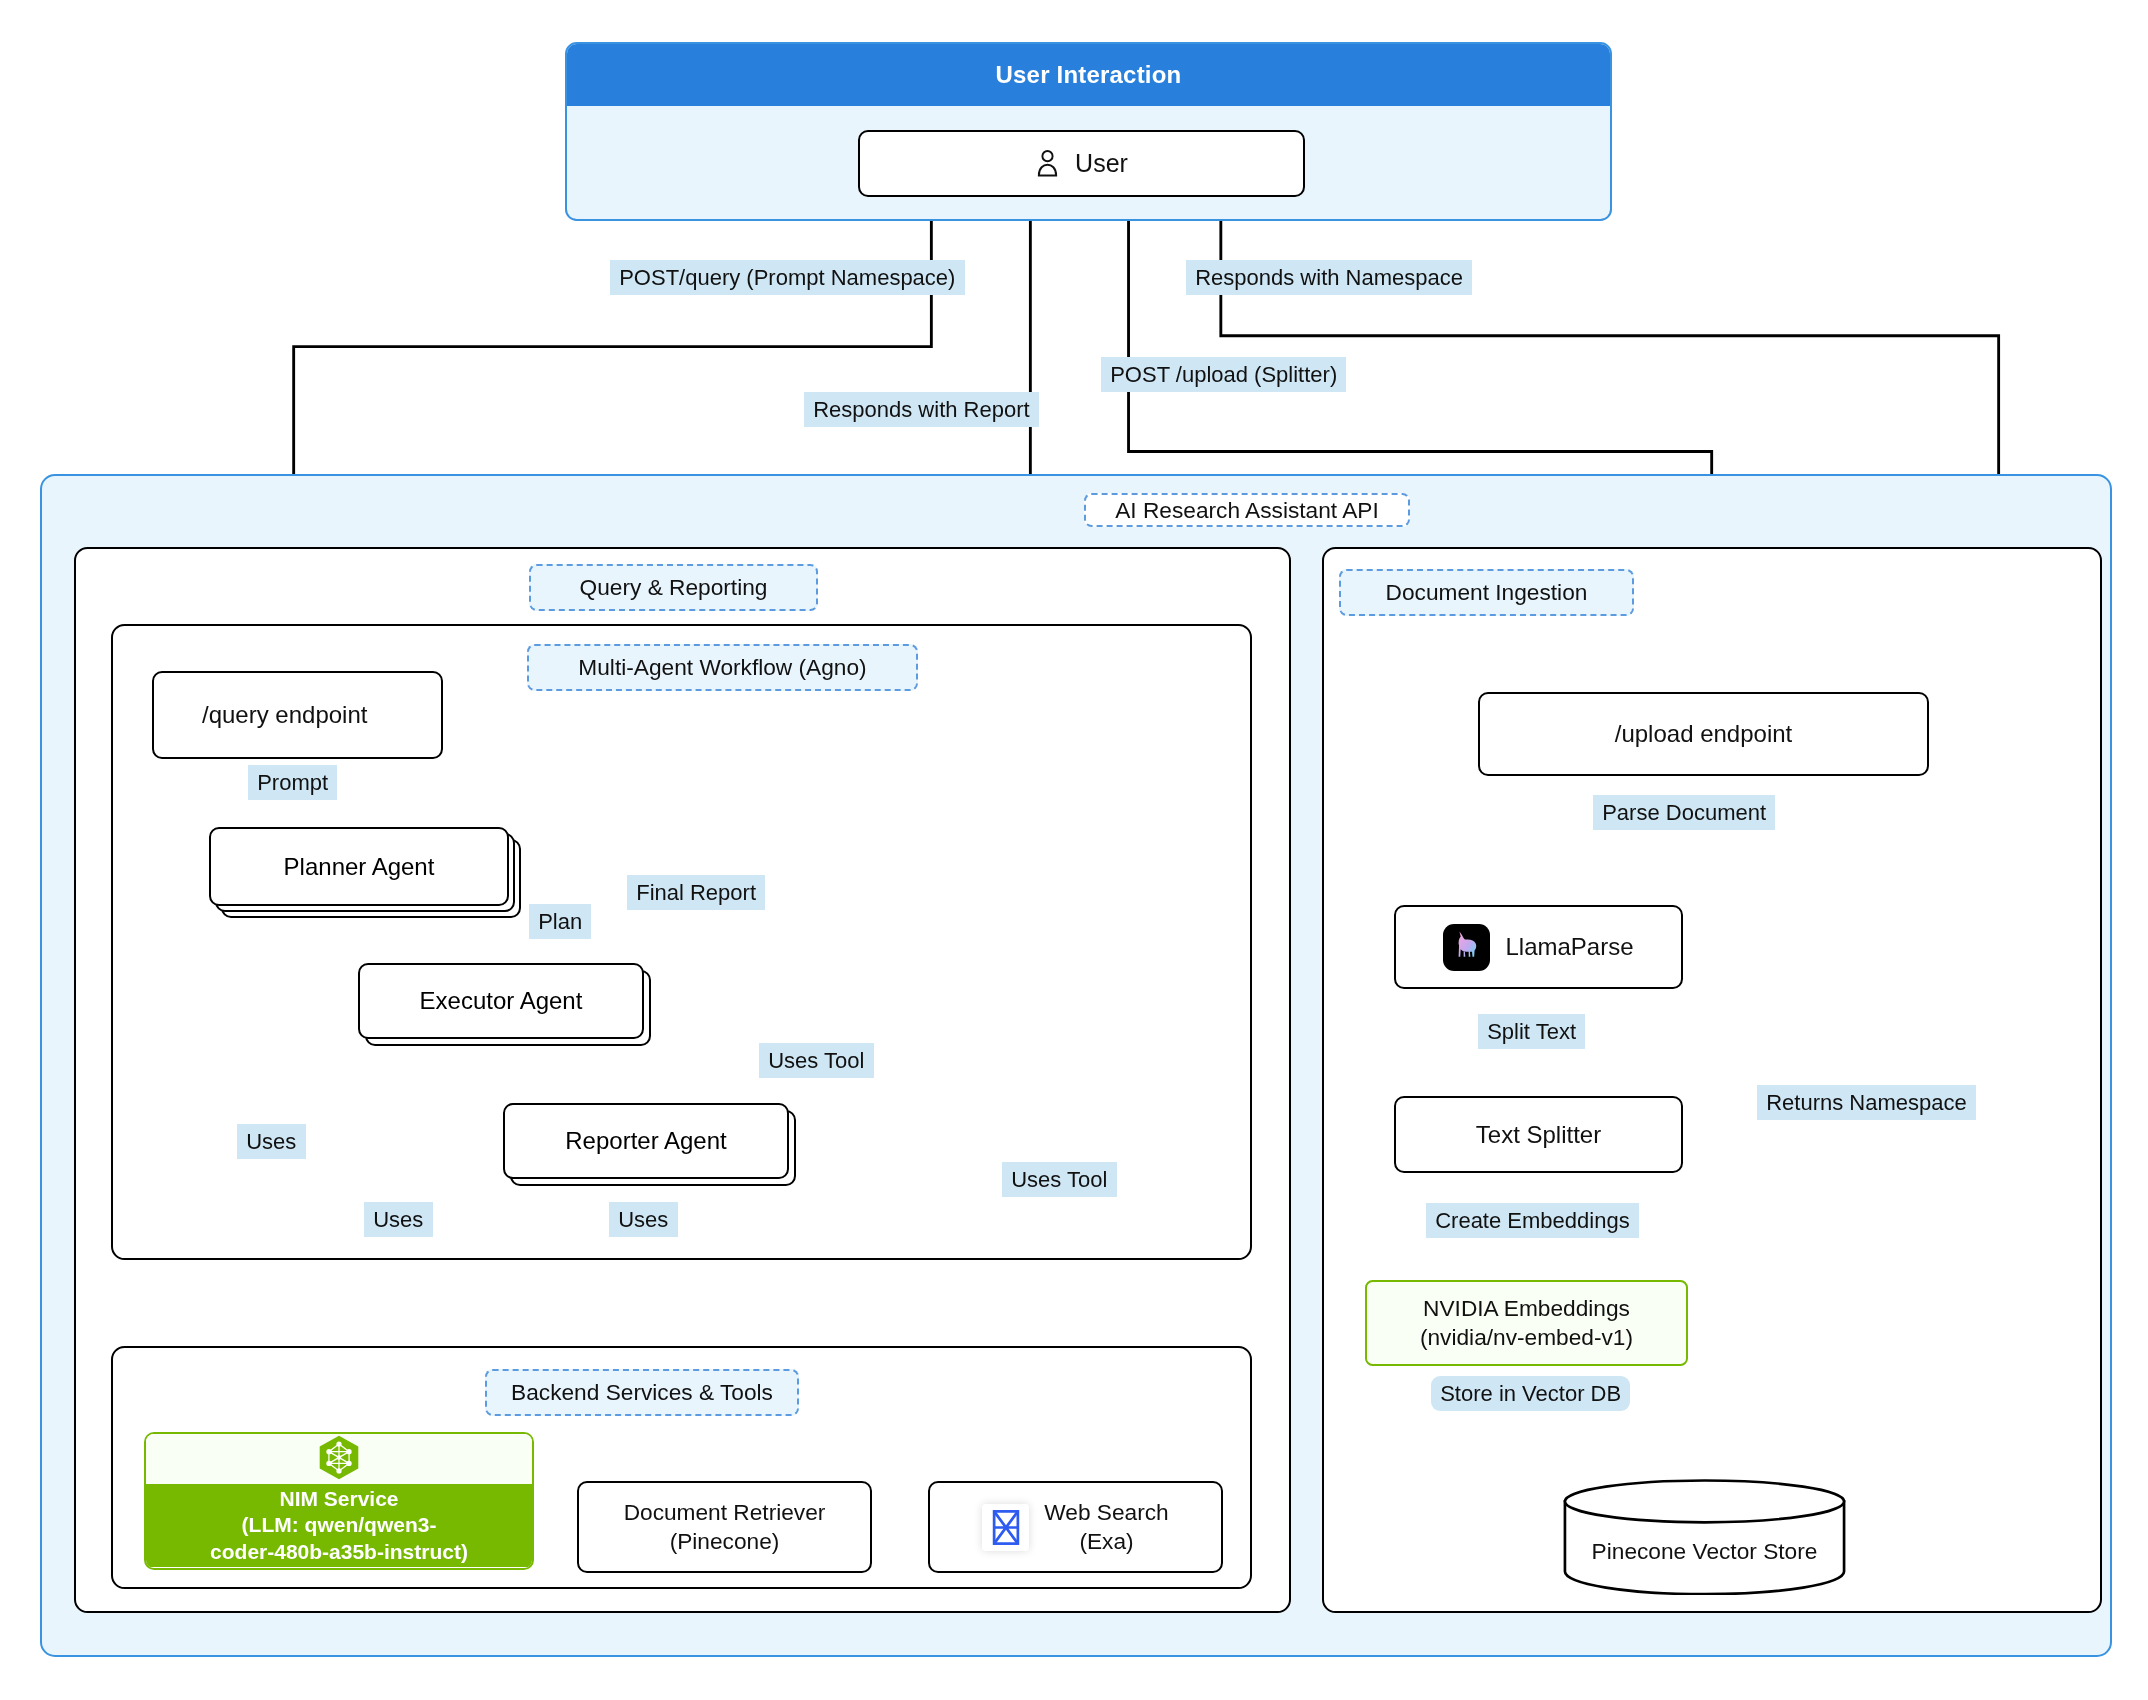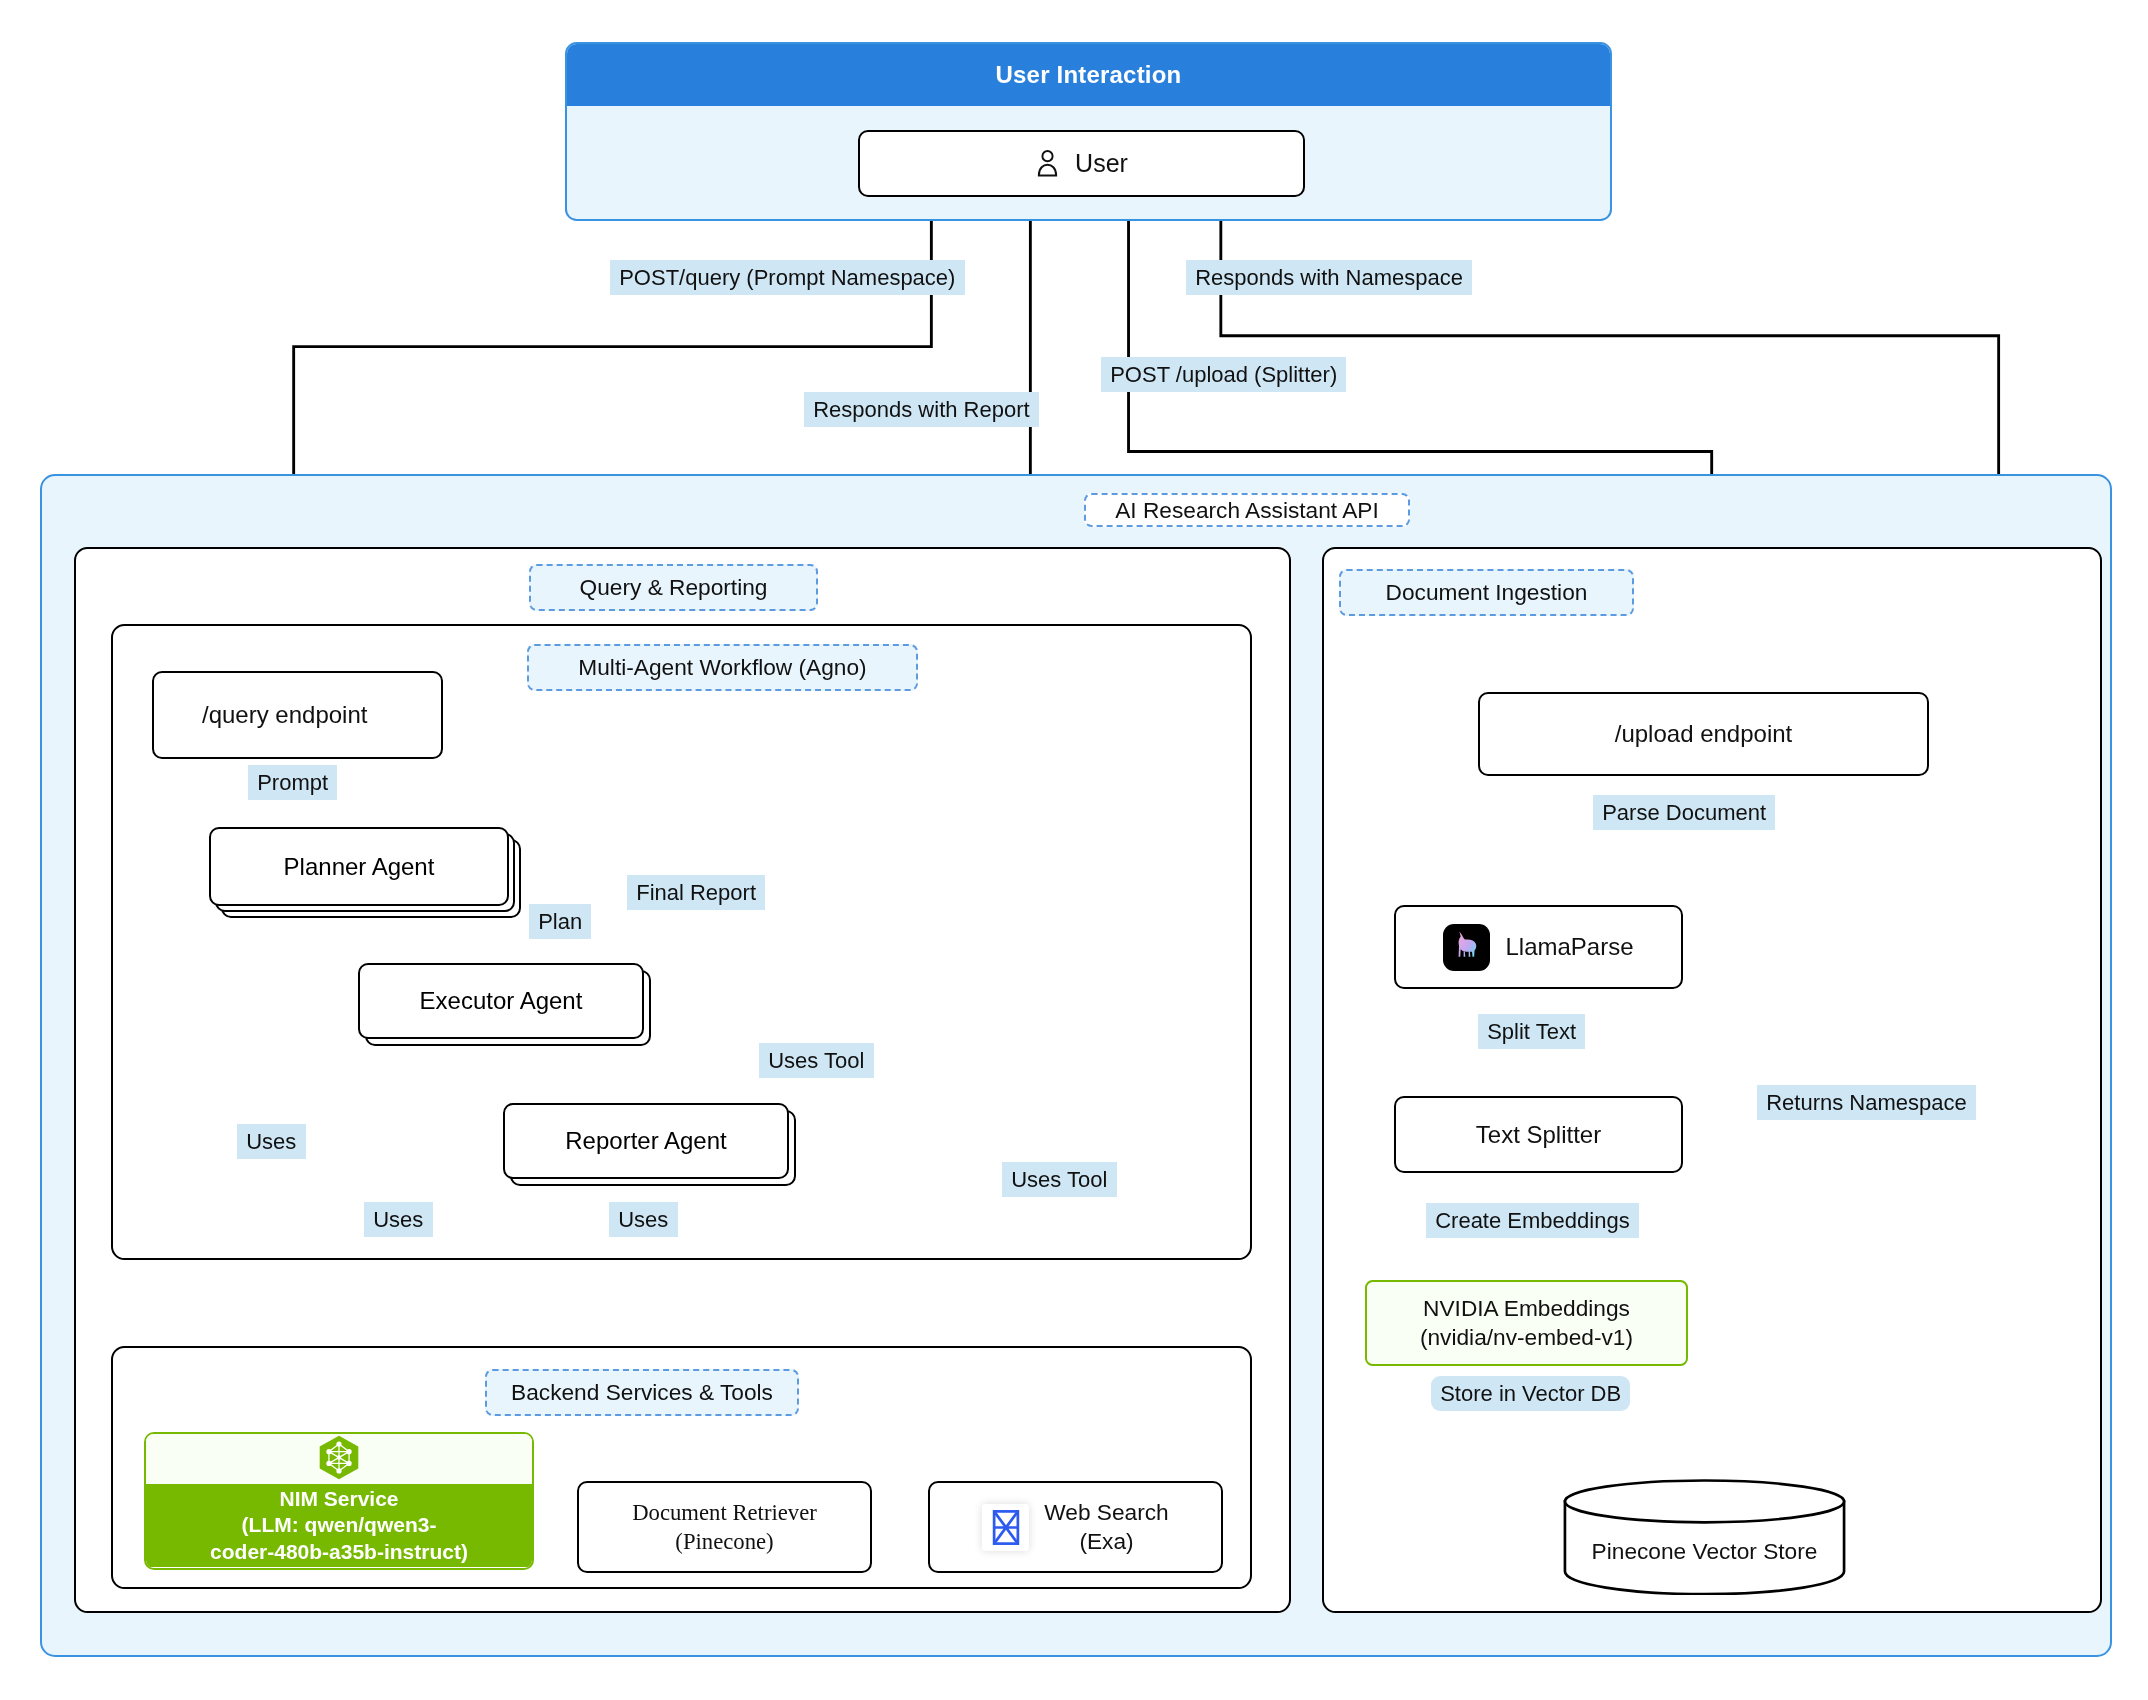--- a/index.html
+++ b/index.html
@@ -219,7 +219,7 @@
     </div>
   </div>
 
-  <div class="node" style="left:577px;top:1481px;width:295px;height:92px;font-size:22.7px;font-family:Liberation Serif, serif;">
+  <div class="node" style="left:577px;top:1481px;width:295px;height:92px;font-size:22.7px;">
     <span>
       <span>Document Retriever</span><br>
       <span>(Pinecone)</span>

